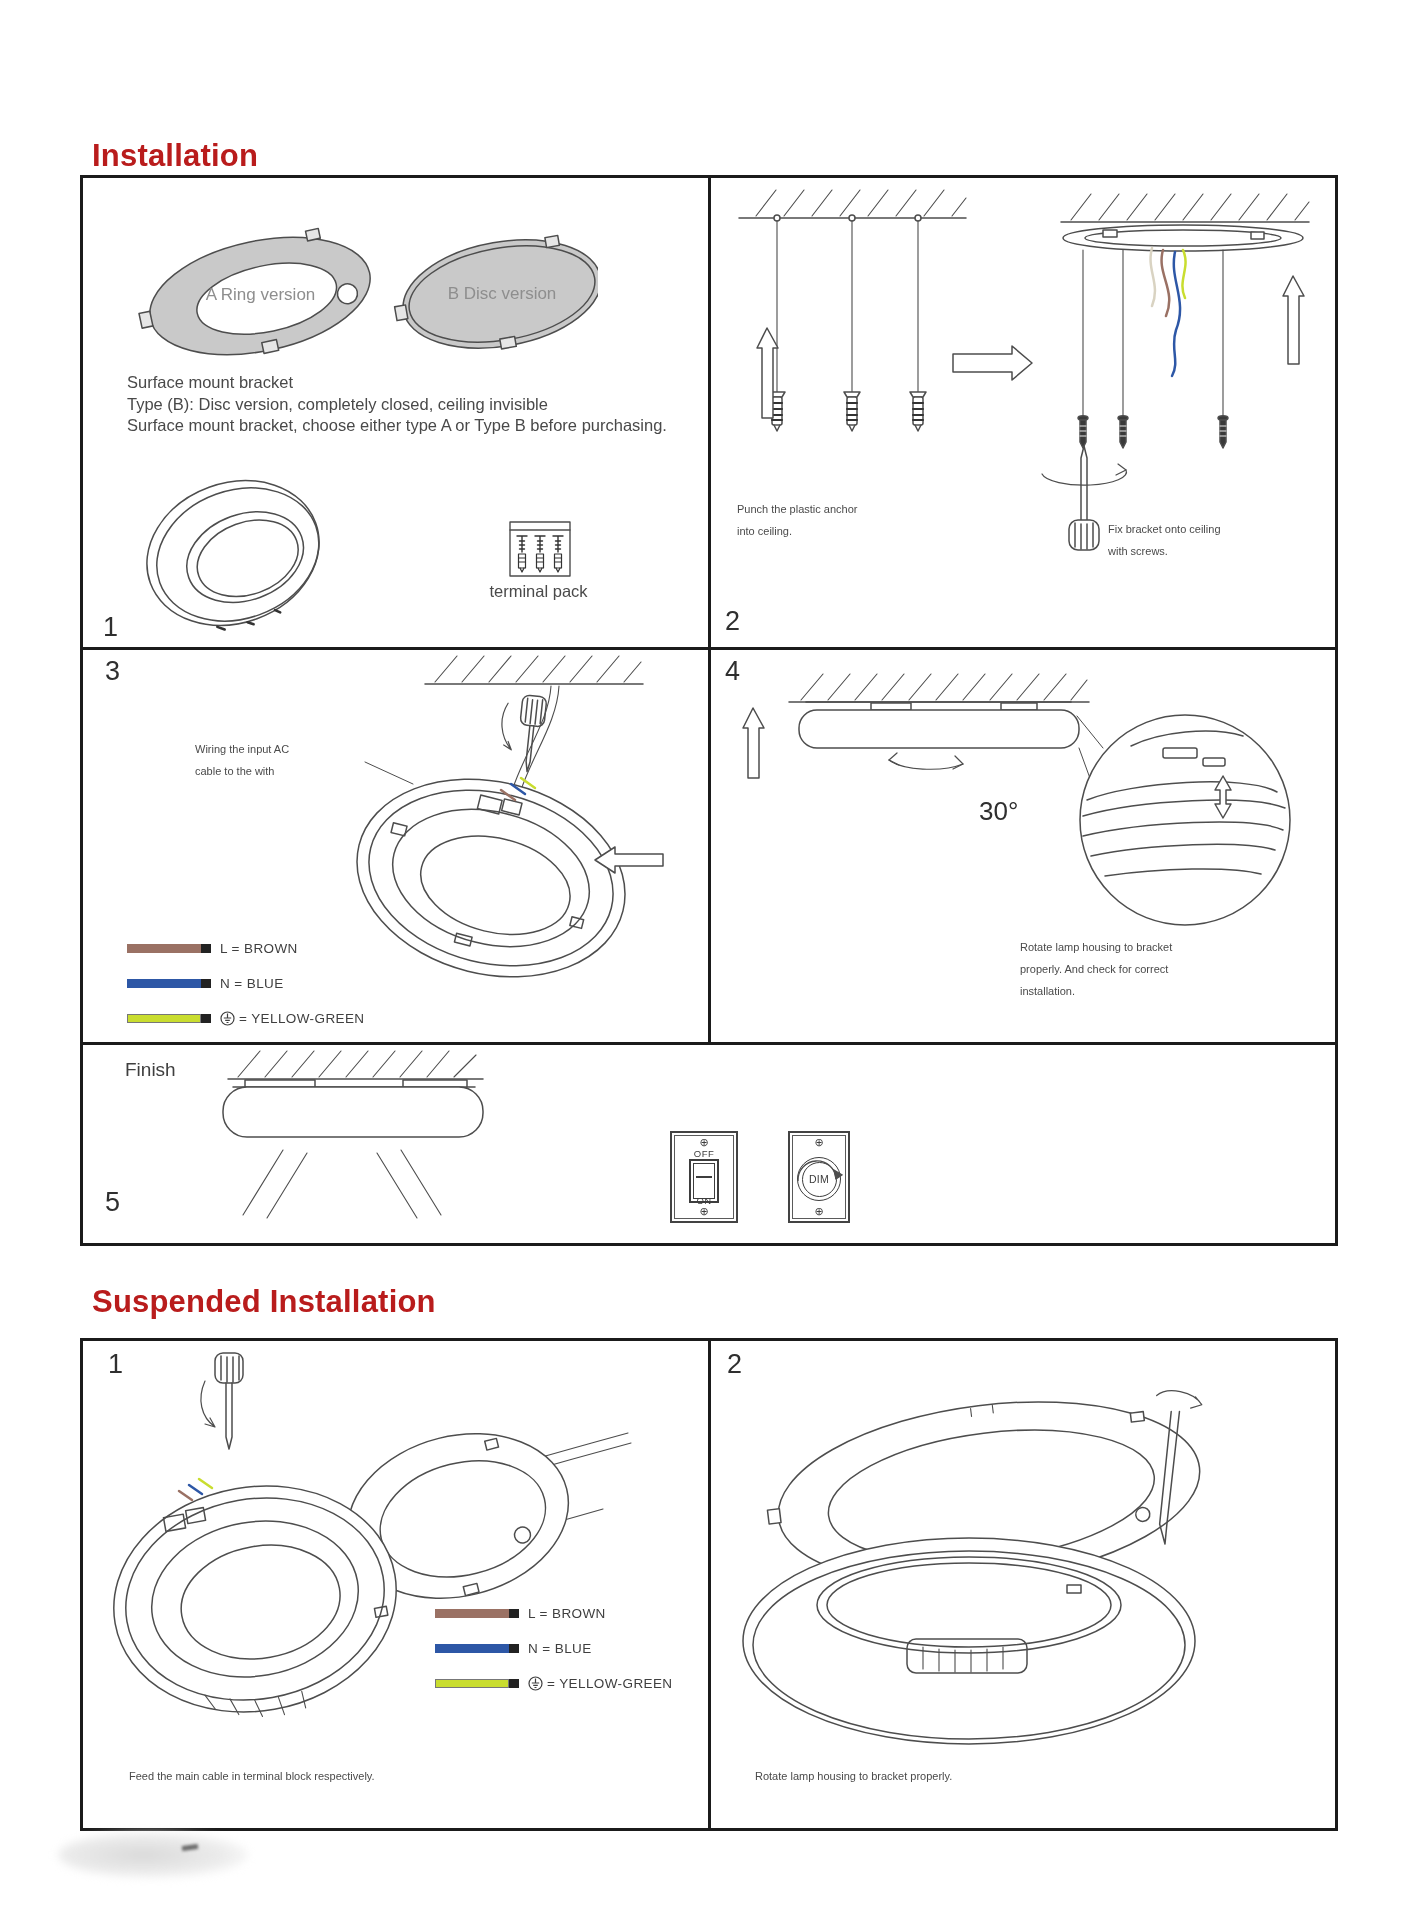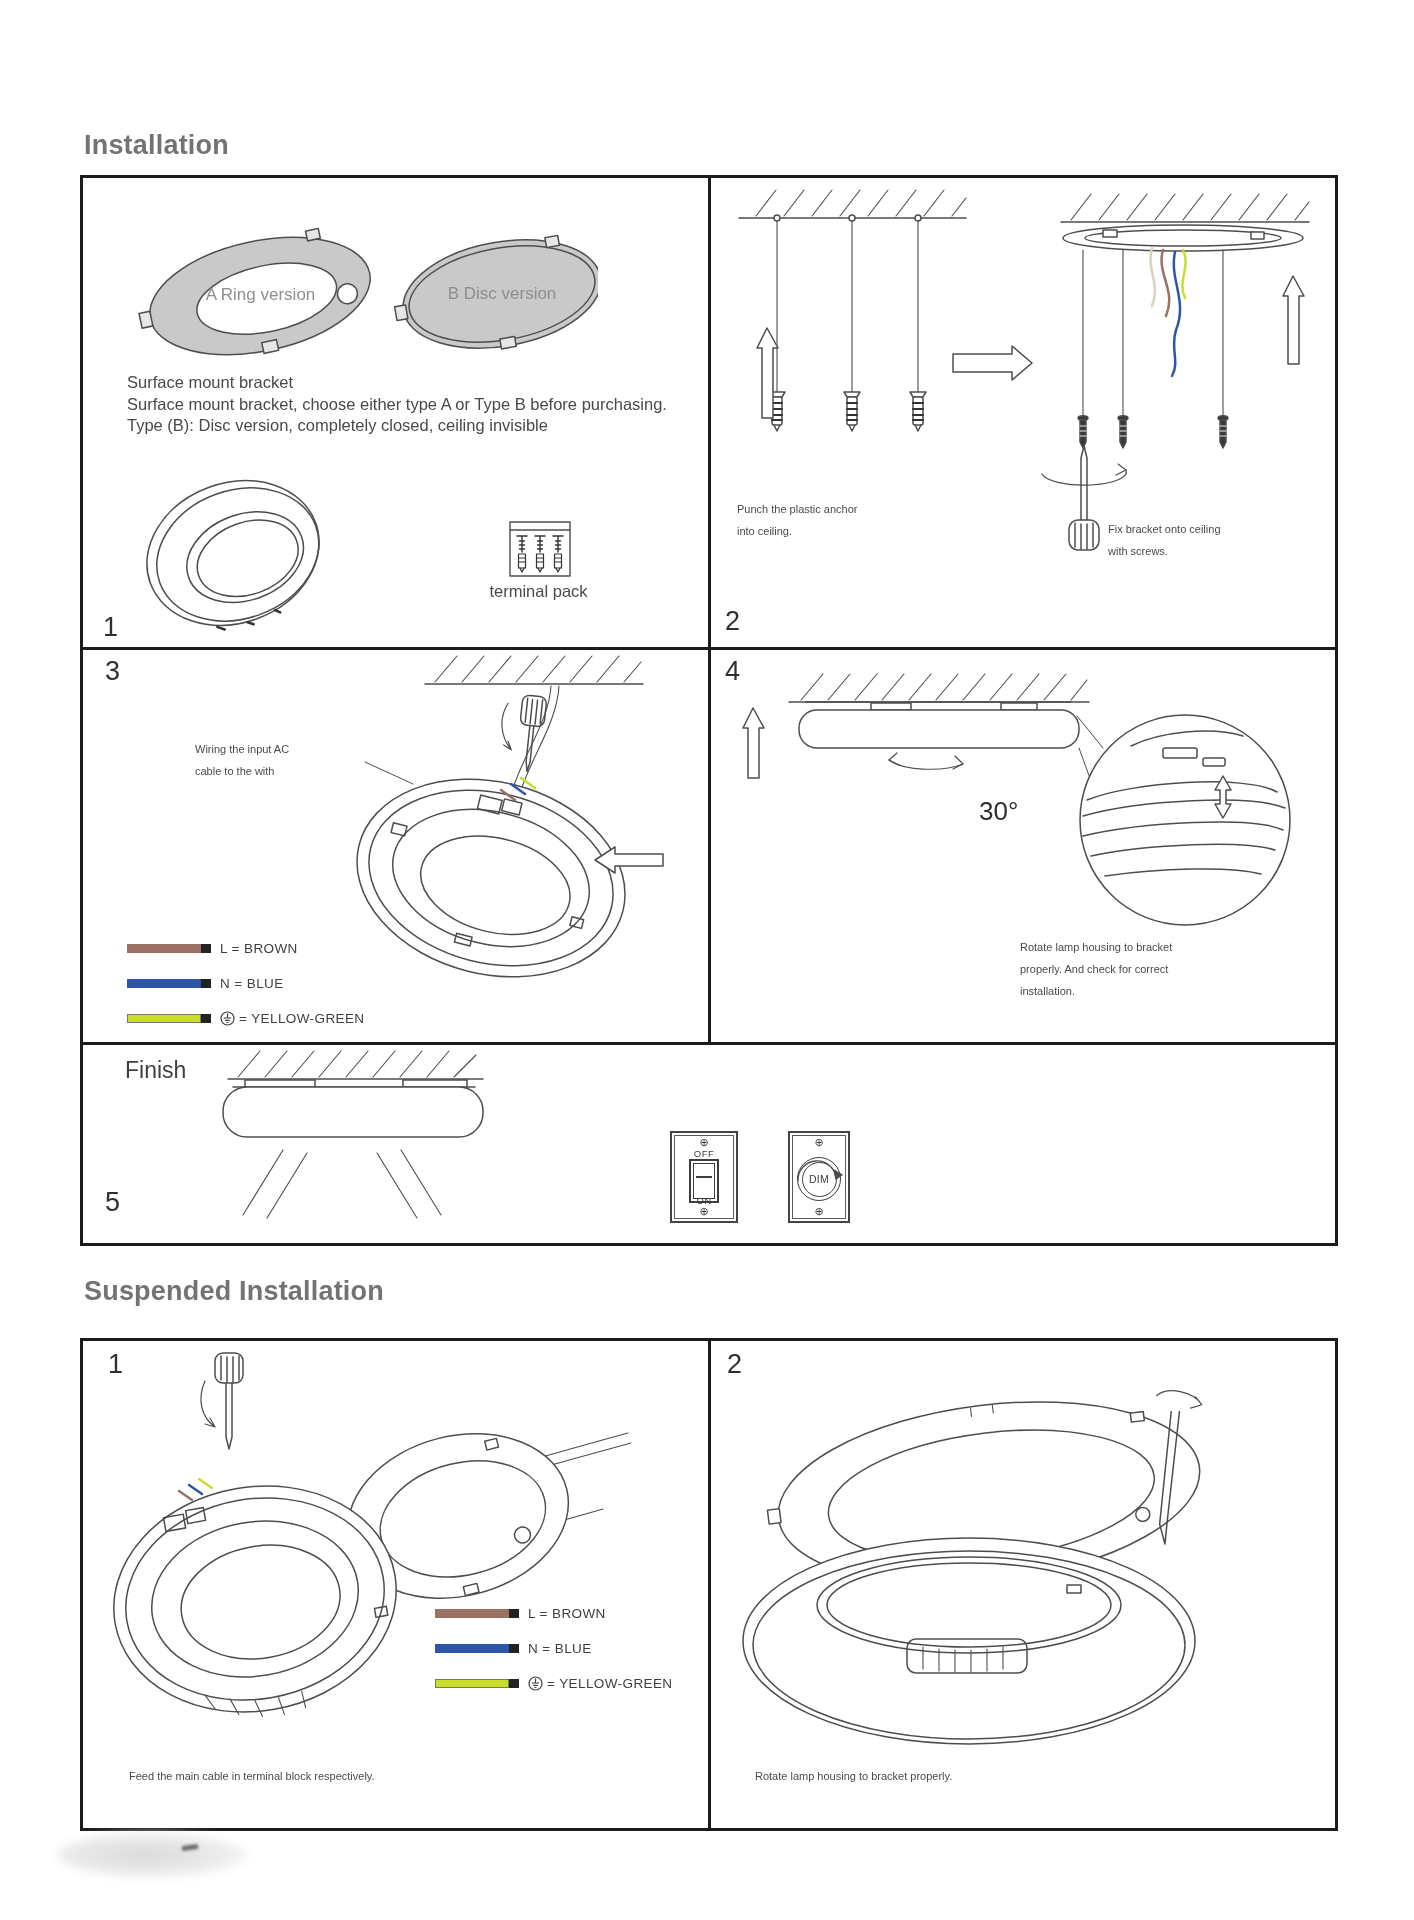--- a/index.html
+++ b/index.html
@@ -13,7 +13,7 @@
   html,body{margin:0;padding:0;background:#fff;}
   .page{position:relative;width:1414px;height:1920px;background:#ffffff;overflow:hidden;
         font-family:"Liberation Sans",sans-serif;color:#4a4a4a;}
-  .sec-title{position:absolute;left:84px;margin:0;font-size:27px;font-weight:700;color:#737373;letter-spacing:.2px;}
+  .sec-title{position:absolute;left:84px;margin:8px;font-size:31px;font-weight:700;color:#b91c1c;letter-spacing:.2px;}
   .box{position:absolute;left:80px;width:1252px;border:3px solid var(--border);background:#fff;}
   .row{position:absolute;left:0;right:0;}
   .cell{position:absolute;top:0;bottom:0;}

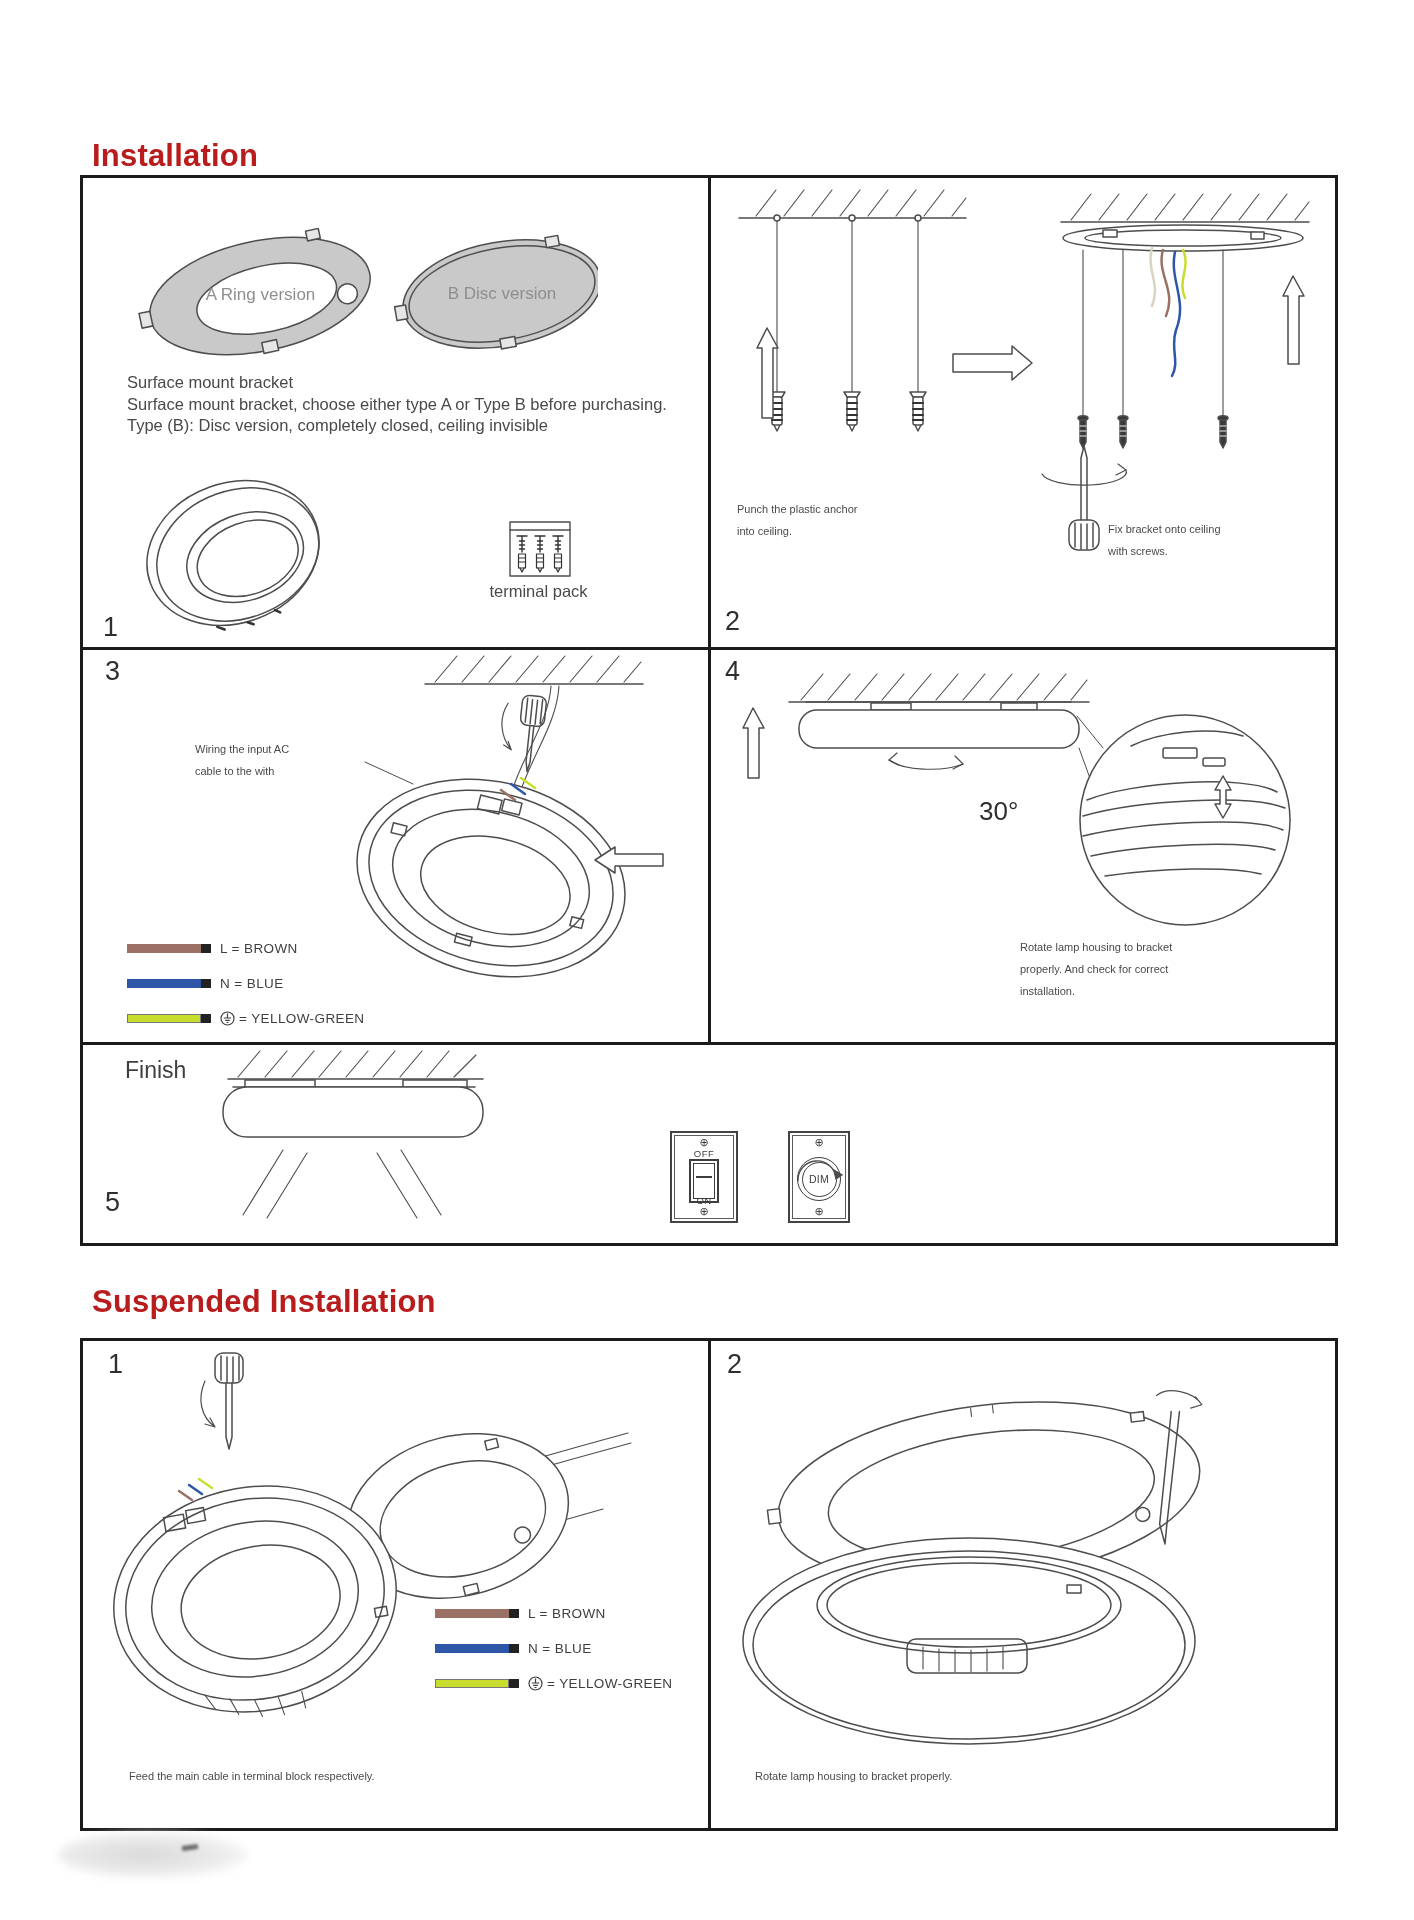--- a/index.html
+++ b/index.html
@@ -83,8 +83,8 @@
 
         <div class="desc" style="left:44px;top:194px;">
           <div>Surface mount bracket</div>
+          <div>Type (B): Disc version, completely closed, ceiling invisible</div>
           <div>Surface mount bracket, choose either type A or Type B before purchasing.</div>
-          <div>Type (B): Disc version, completely closed, ceiling invisible</div>
         </div>
 
         <svg class="art" style="left:55px;top:285px;" width="195" height="175" viewBox="0 0 195 175" stroke="#4d4d4d" stroke-width="1.5" fill="none" stroke-linecap="round" stroke-linejoin="round">

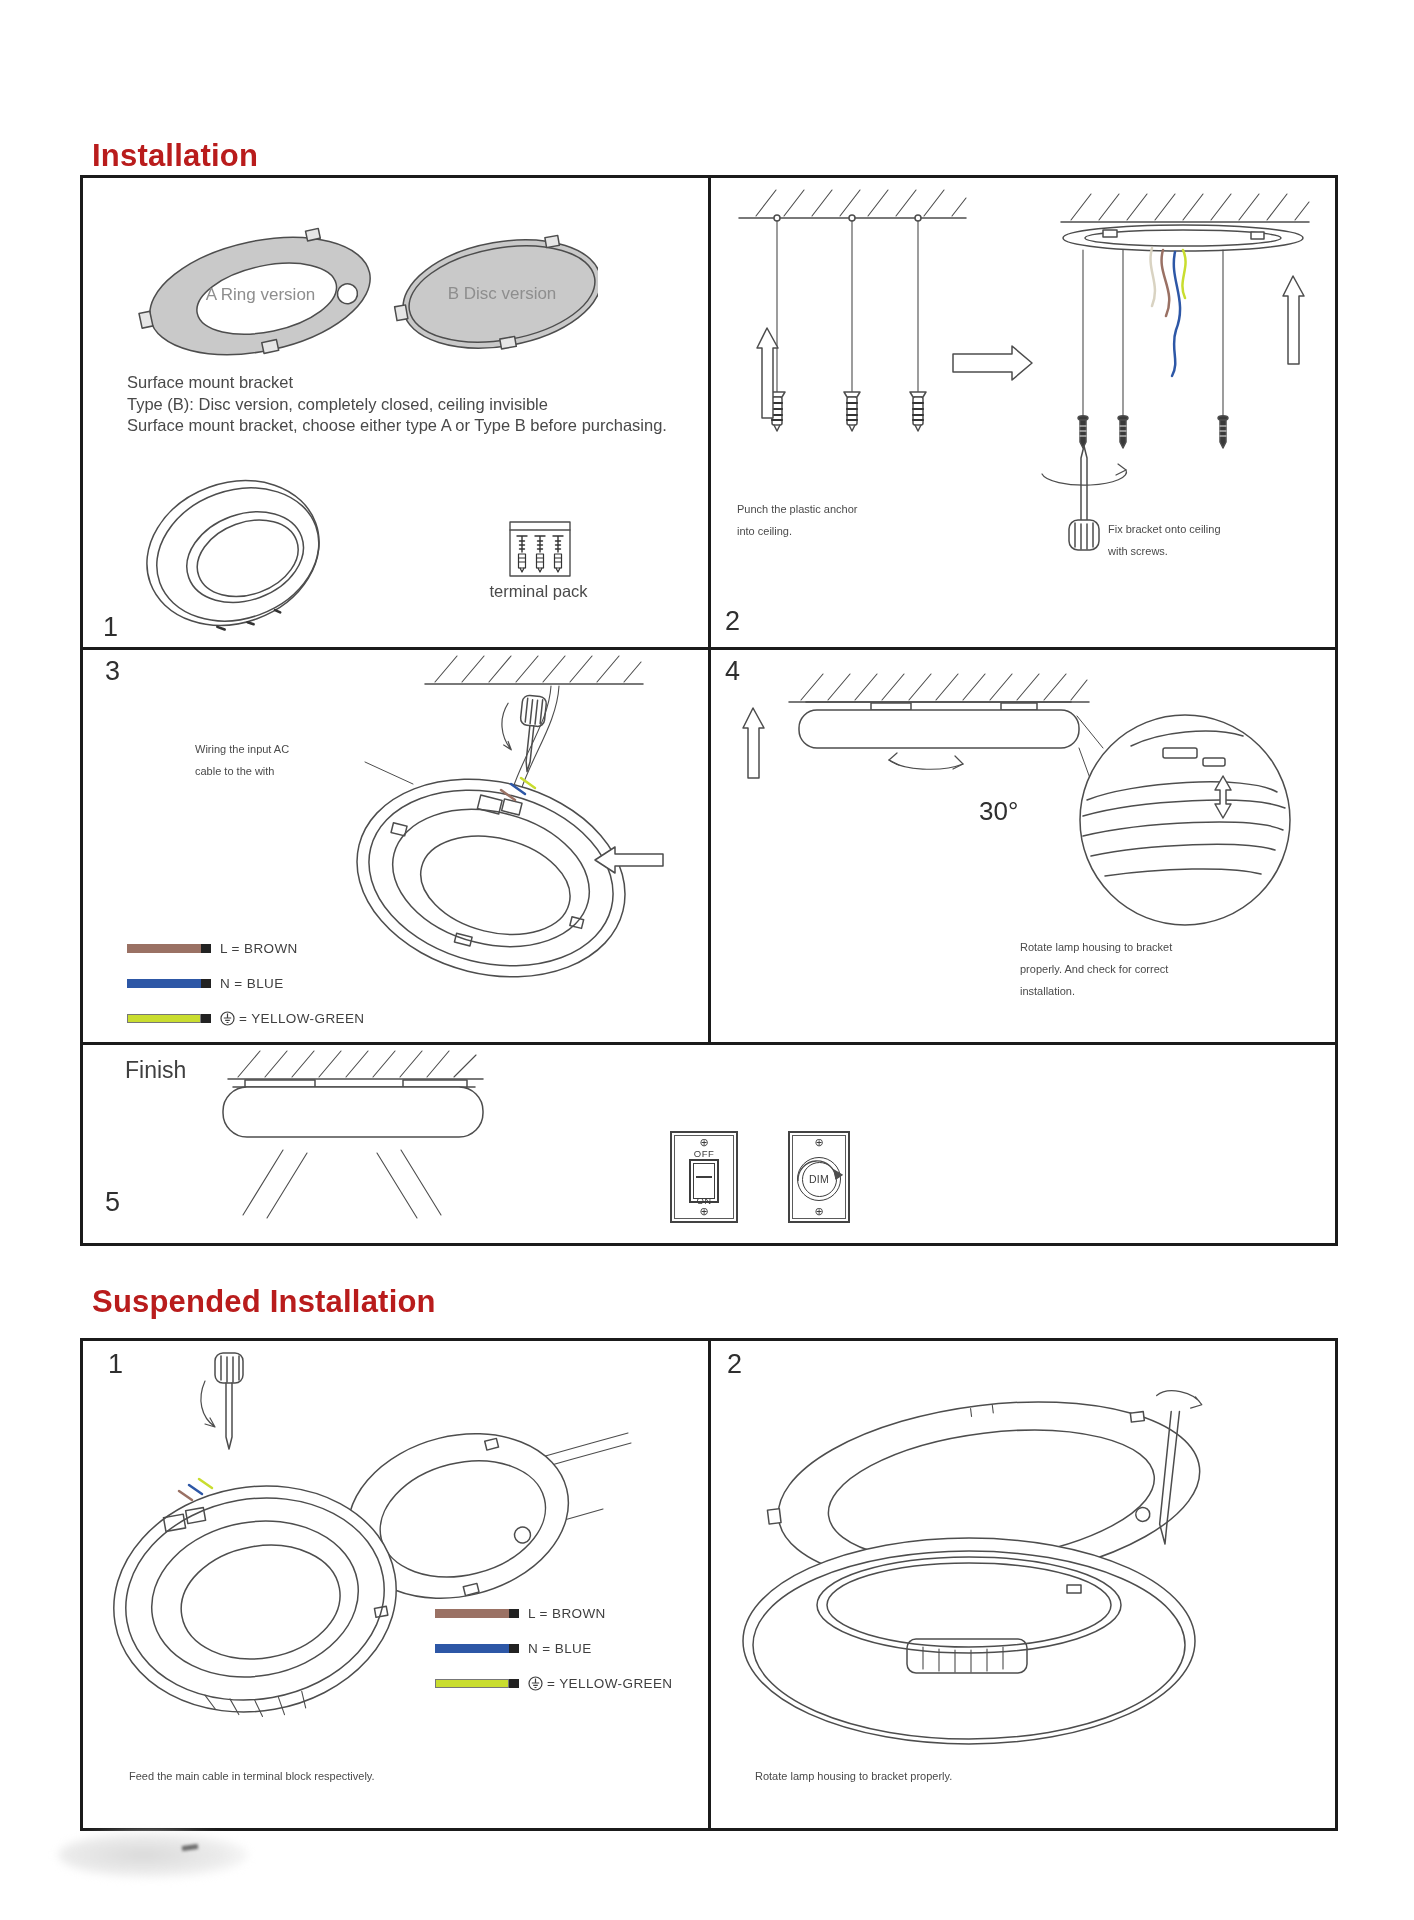--- a/index.html
+++ b/index.html
@@ -322,7 +322,7 @@
           </g>
           <path d="M200 105 L160 170 M224 108 L184 173 M318 105 L358 170 M294 108 L334 173" stroke-width="1.1"></path>
         </svg>
-        <div class="cap" style="left:42px;top:14px;font-size:23px;color:#3f3f3f;">Finish</div>
+        <div class="cap" style="left:42px;top:14px;font-size:19px;color:#3f3f3f;">Finish</div>
 
         <div class="plate" style="left:587px;top:86px;width:64px;height:88px;">
           <div class="plate-inner"></div>

